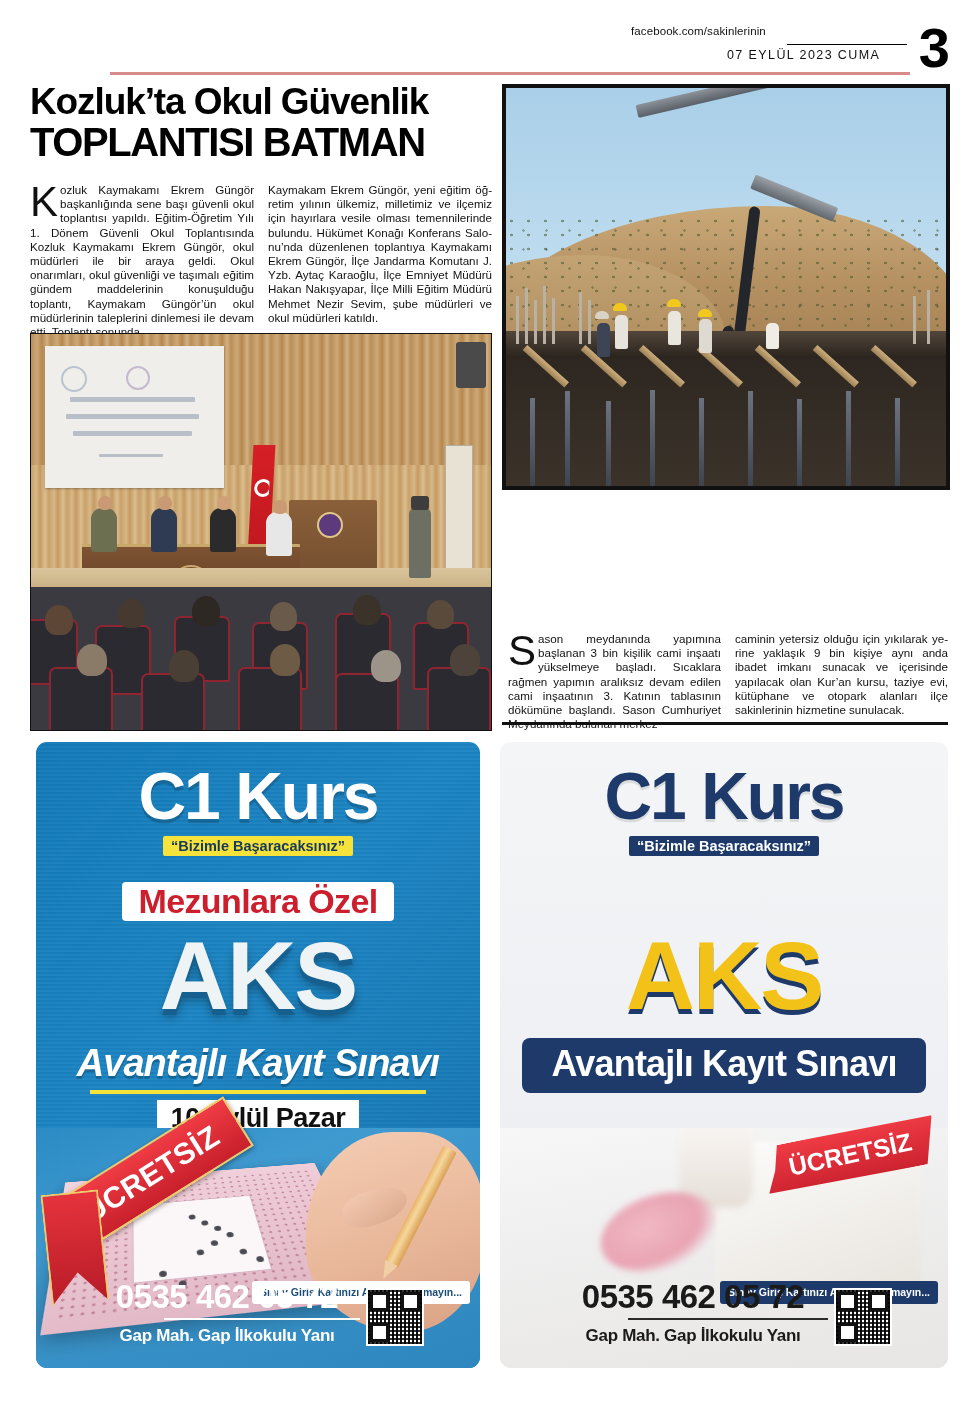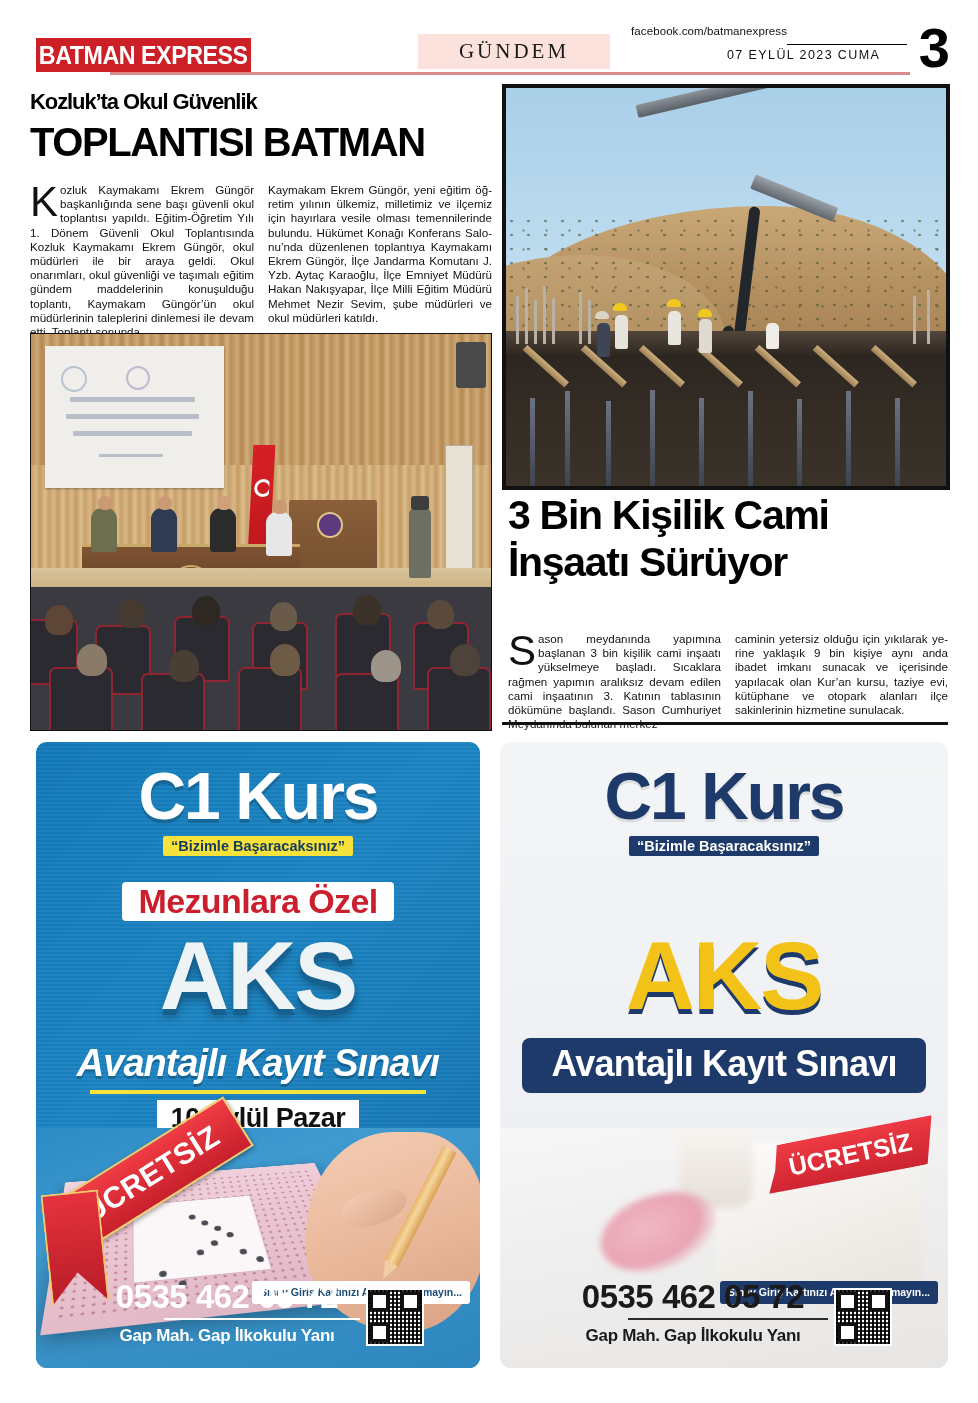--- a/index.html
+++ b/index.html
@@ -784,7 +784,7 @@
       <span>GÜNDEM</span>
     </div>
 
-    <div class="fb-url">facebook.com/batmanexpress</div>
+    <div class="fb-url">facebook.com/sakinlerinin</div>
     <div class="hdr-rule"></div>
     <div class="date-text">07 EYLÜL 2023 CUMA</div>
     <div class="page-num">3</div>

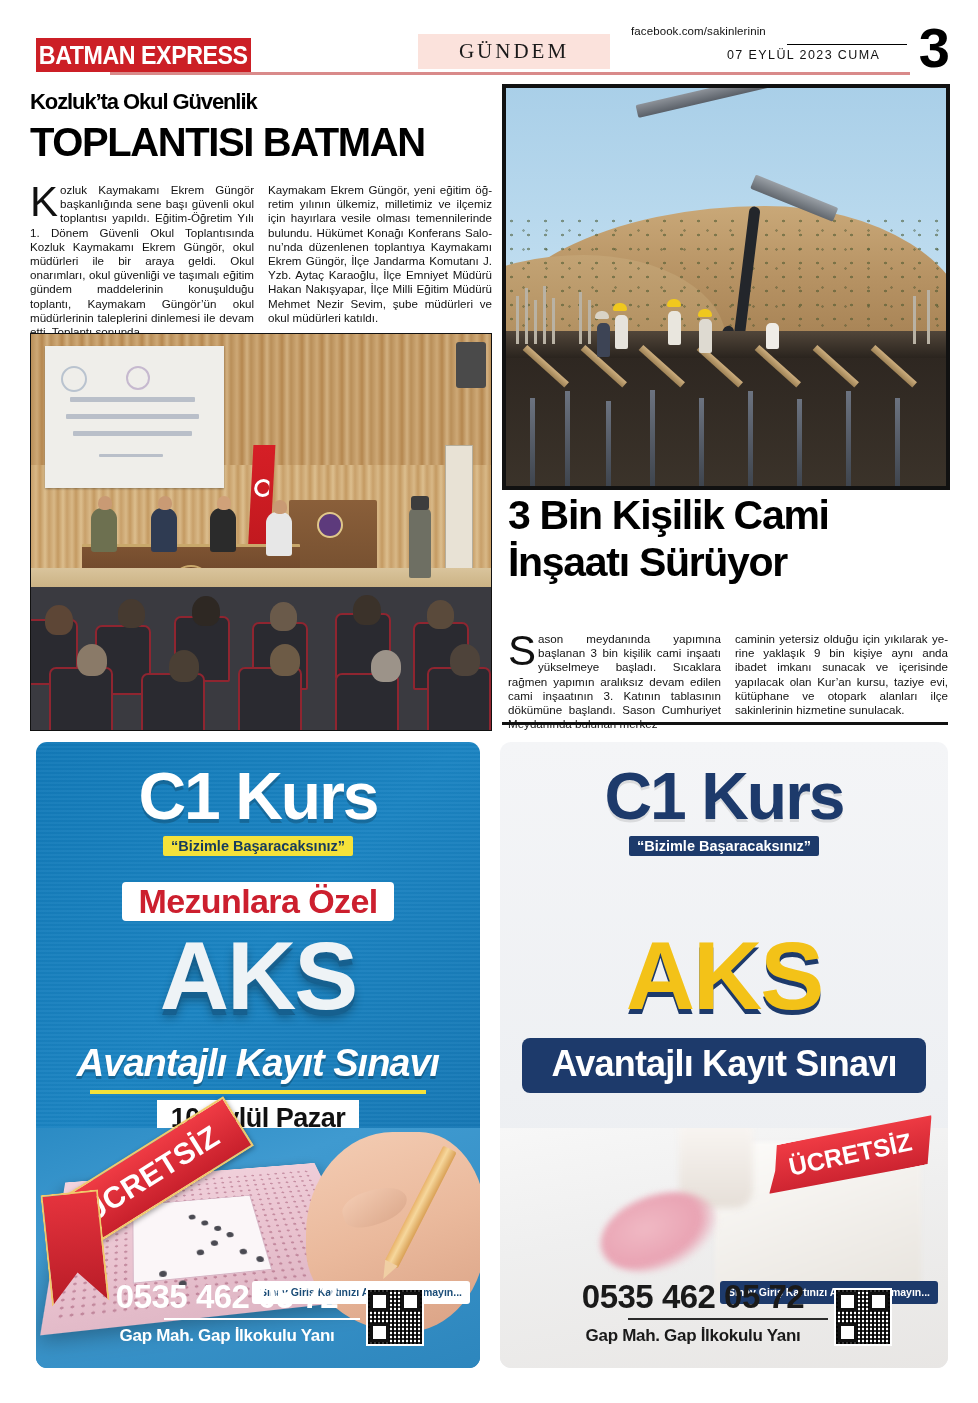--- a/index.html
+++ b/index.html
@@ -776,9 +776,6 @@
 <div class="page">
 
   <div class="masthead">
-    <div class="logo-box">
-      <span class="logo-text">BATMAN EXPRESS</span>
-    </div>
 
     <div class="section-tab">
       <span>GÜNDEM</span>

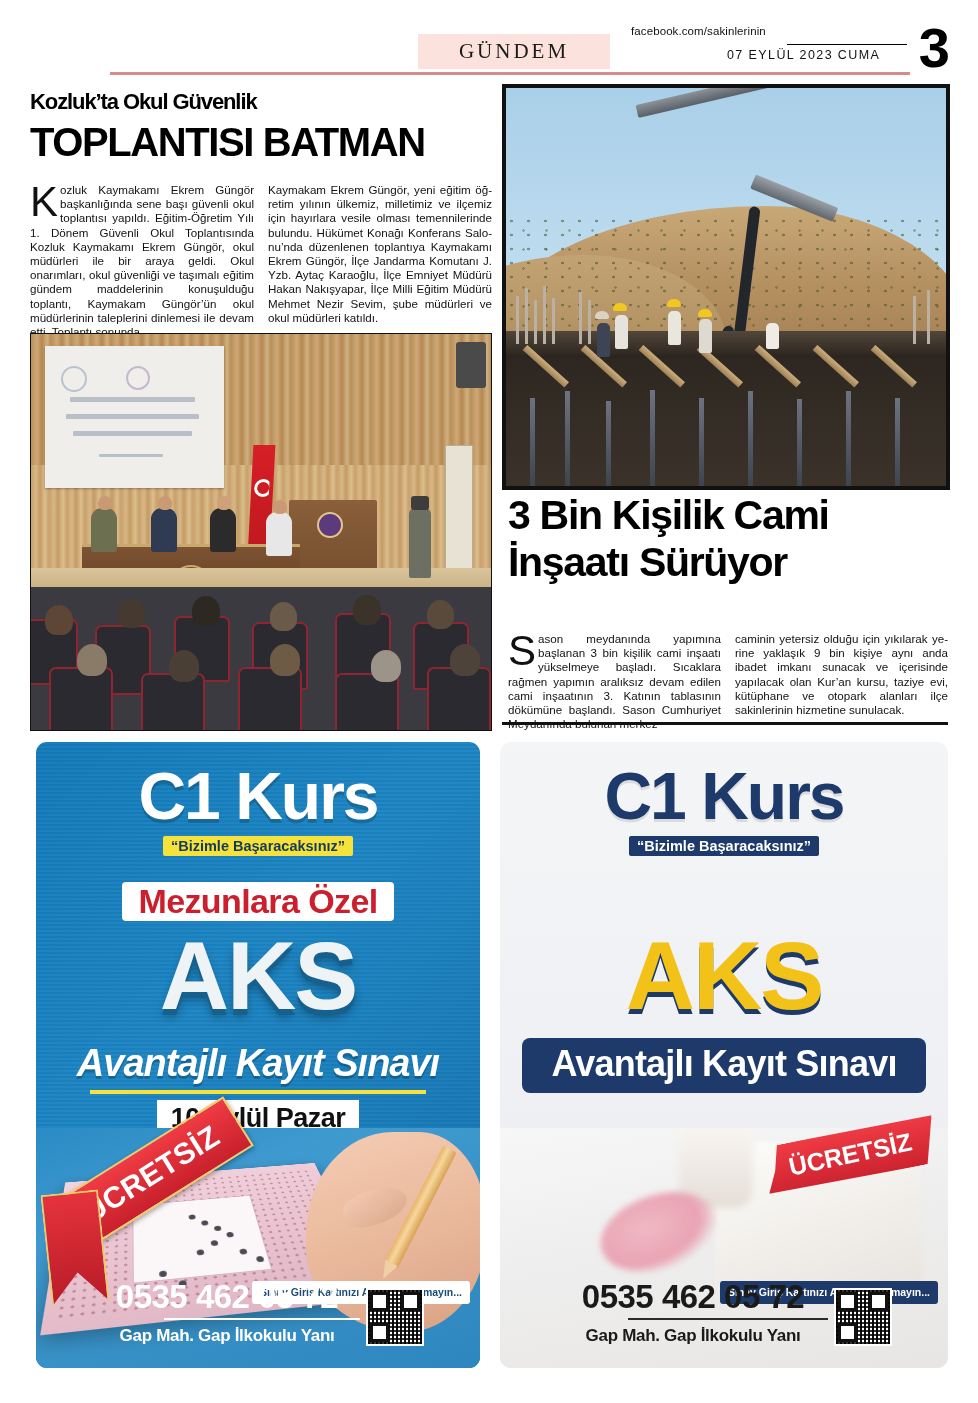--- a/index.html
+++ b/index.html
@@ -777,9 +777,6 @@
 
   <div class="masthead">
 
-    <div class="section-tab">
-      <span>GÜNDEM</span>
-    </div>
 
     <div class="fb-url">facebook.com/sakinlerinin</div>
     <div class="hdr-rule"></div>

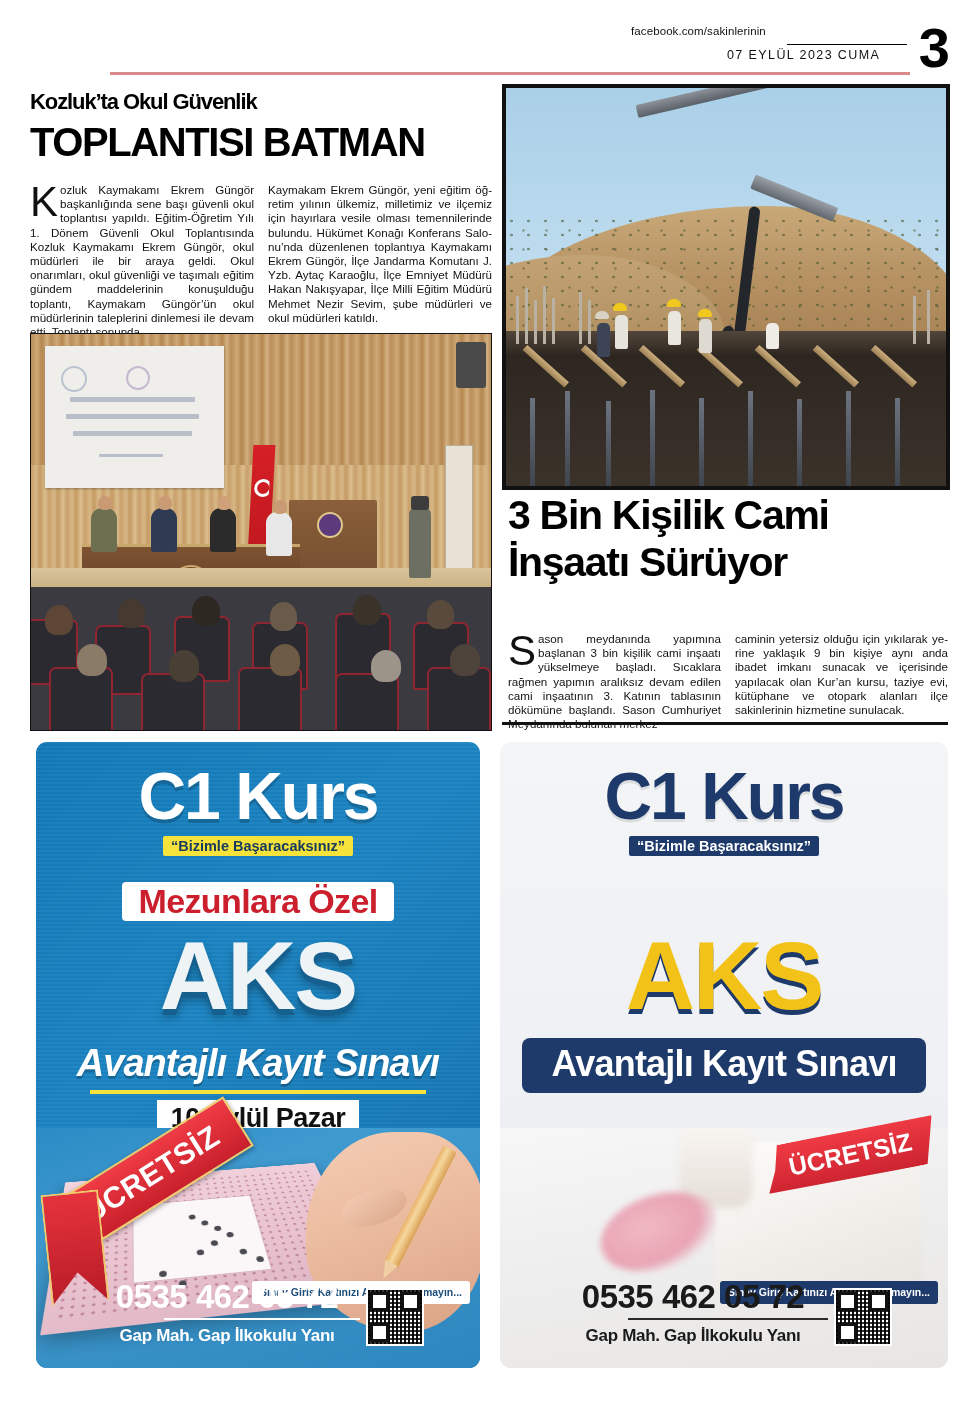--- a/index.html
+++ b/index.html
@@ -110,7 +110,7 @@
     width: 460px;
   }
   .art1-head .l1 {
-    font-size: 22px;
+    font-size: 37px;
     font-weight: bold;
     letter-spacing: -1.1px;
     line-height: 36px;

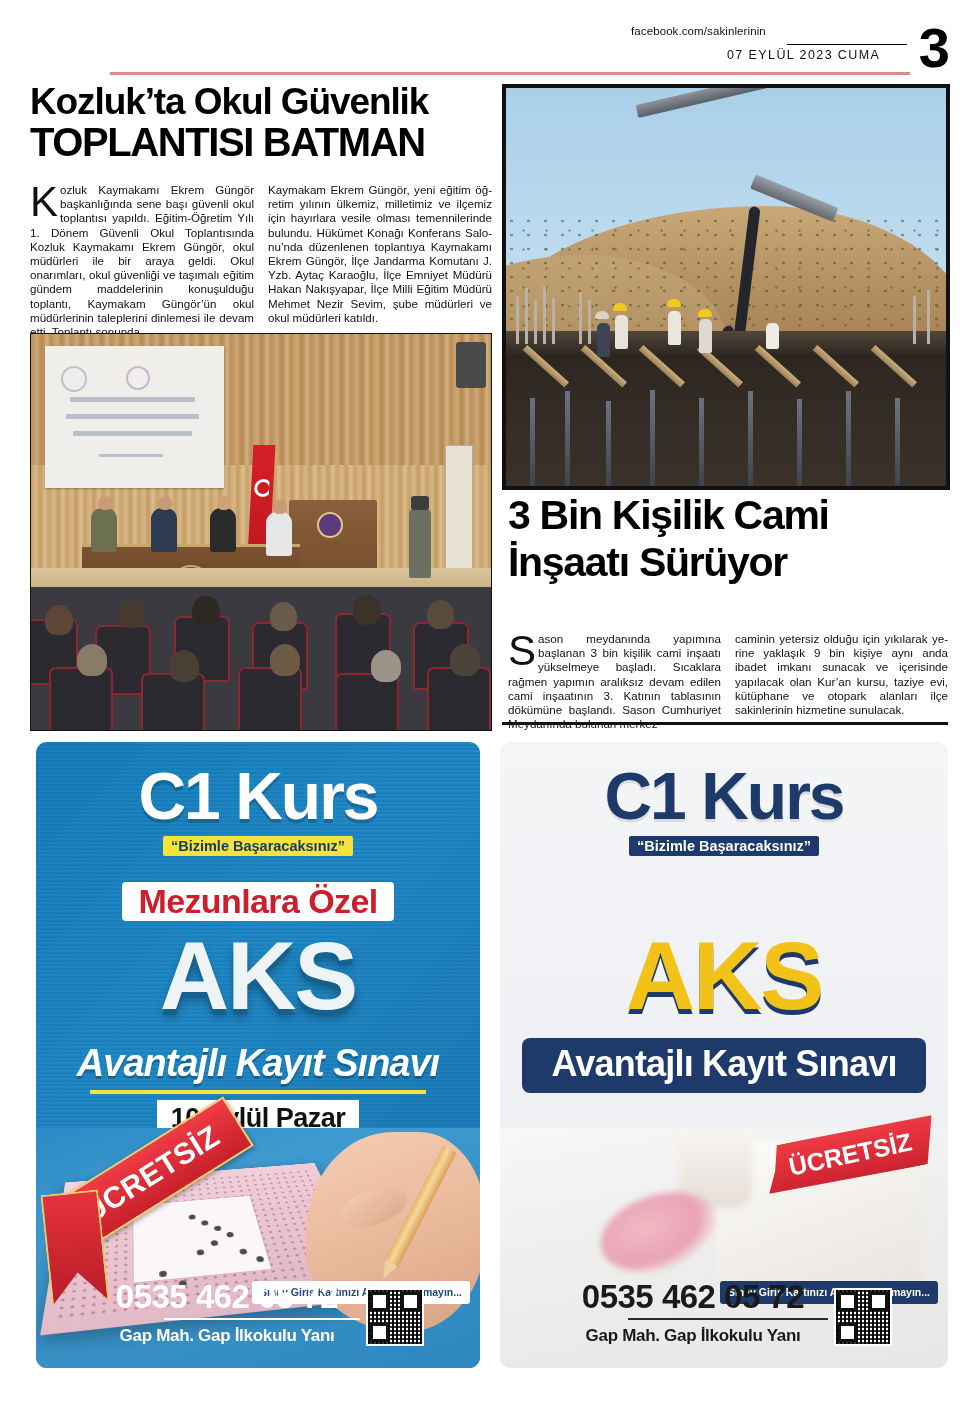--- a/index.html
+++ b/index.html
@@ -914,10 +914,6 @@
     <div class="photo-border-inner"></div>
   </div>
 
-  <div class="art2-head">
-    <div class="l1">3 Bin Kişilik Cami</div>
-    <div class="l2">İnşaatı Sürüyor</div>
-  </div>
 
   <div class="art2-body">
     <div class="col">

